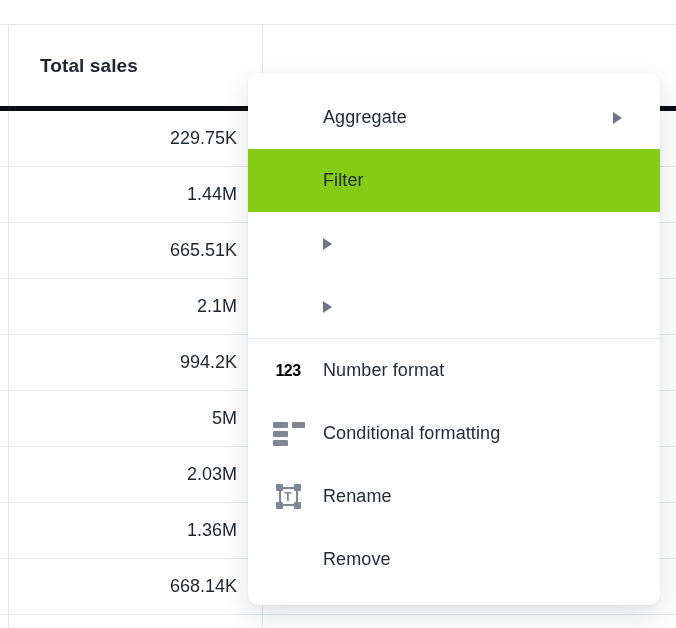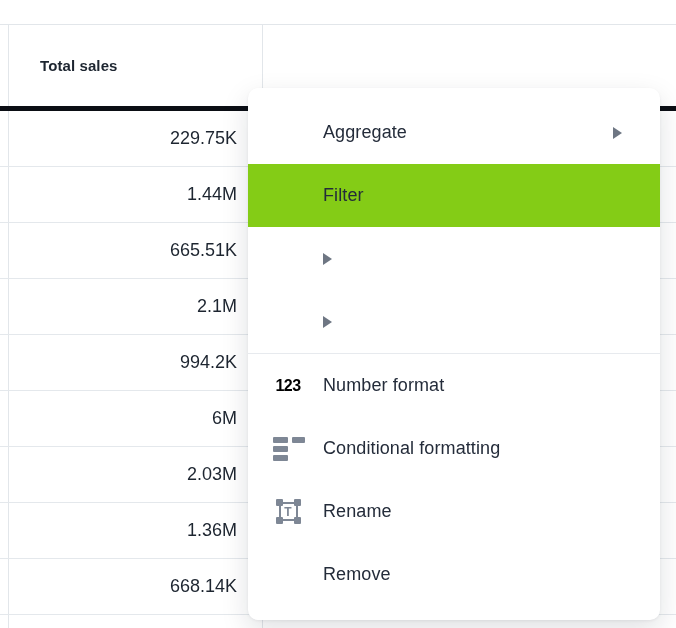--- a/index.html
+++ b/index.html
@@ -30,7 +30,7 @@
   }
   .header-cell .hlabel {
     margin-left: 31px;
-    font-size: 15px; font-weight: 700; color: #1d2530; letter-spacing: 0.1px; text-align: right;
+    font-size: 19px; font-weight: 700; color: #1d2530; letter-spacing: 0.1px; text-align: right;
   }
 
   .selection-bar {

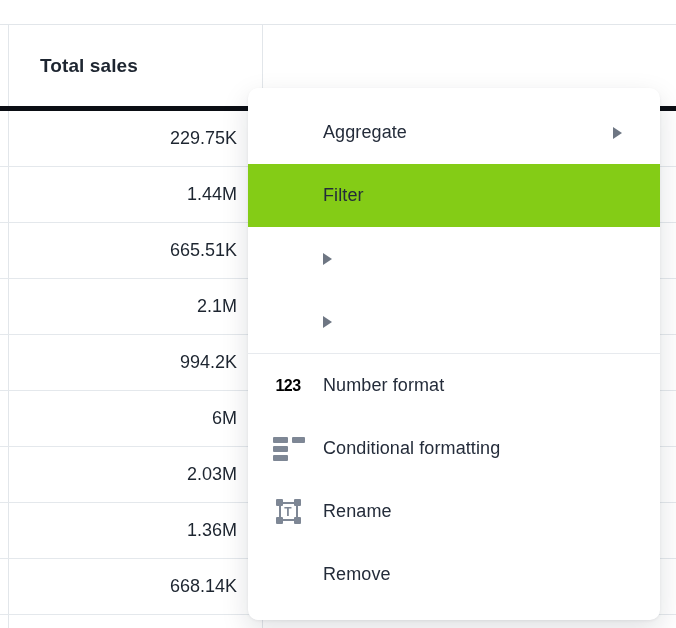--- a/index.html
+++ b/index.html
@@ -50,7 +50,7 @@
 
   
   .menu {
-    position: absolute; left: 248px; top: 88px; width: 412px; height: 532px;
+    position: absolute; left: 248px; top: 73px; width: 412px; height: 532px;
     box-sizing: border-box;
     background: #ffffff; border-radius: 10px;
     box-shadow: 0 1px 3px rgba(16,24,40,.06), 0 10px 28px rgba(16,24,40,.13);

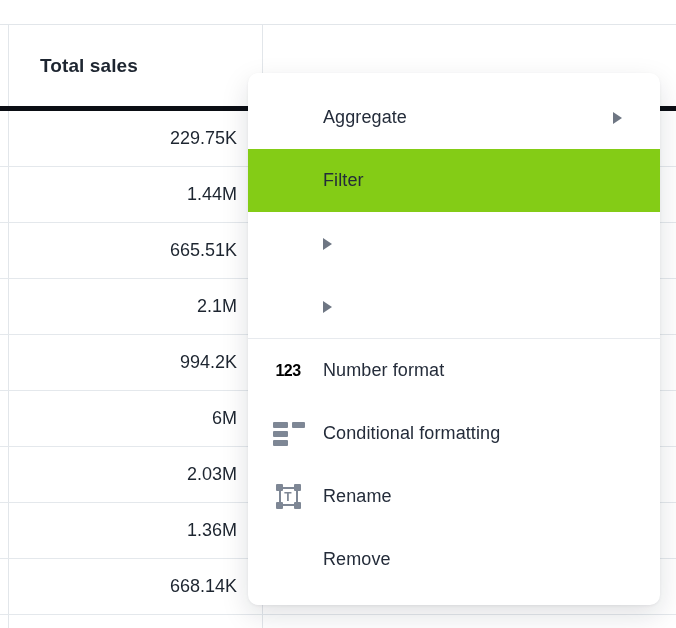--- a/index.html
+++ b/index.html
@@ -138,7 +138,7 @@
         <span class="val">994.2K</span>
       </div>
     <div class="row">
-        <span class="val">6M</span>
+        <span class="val">5M</span>
       </div>
     <div class="row">
         <span class="val">2.03M</span>

